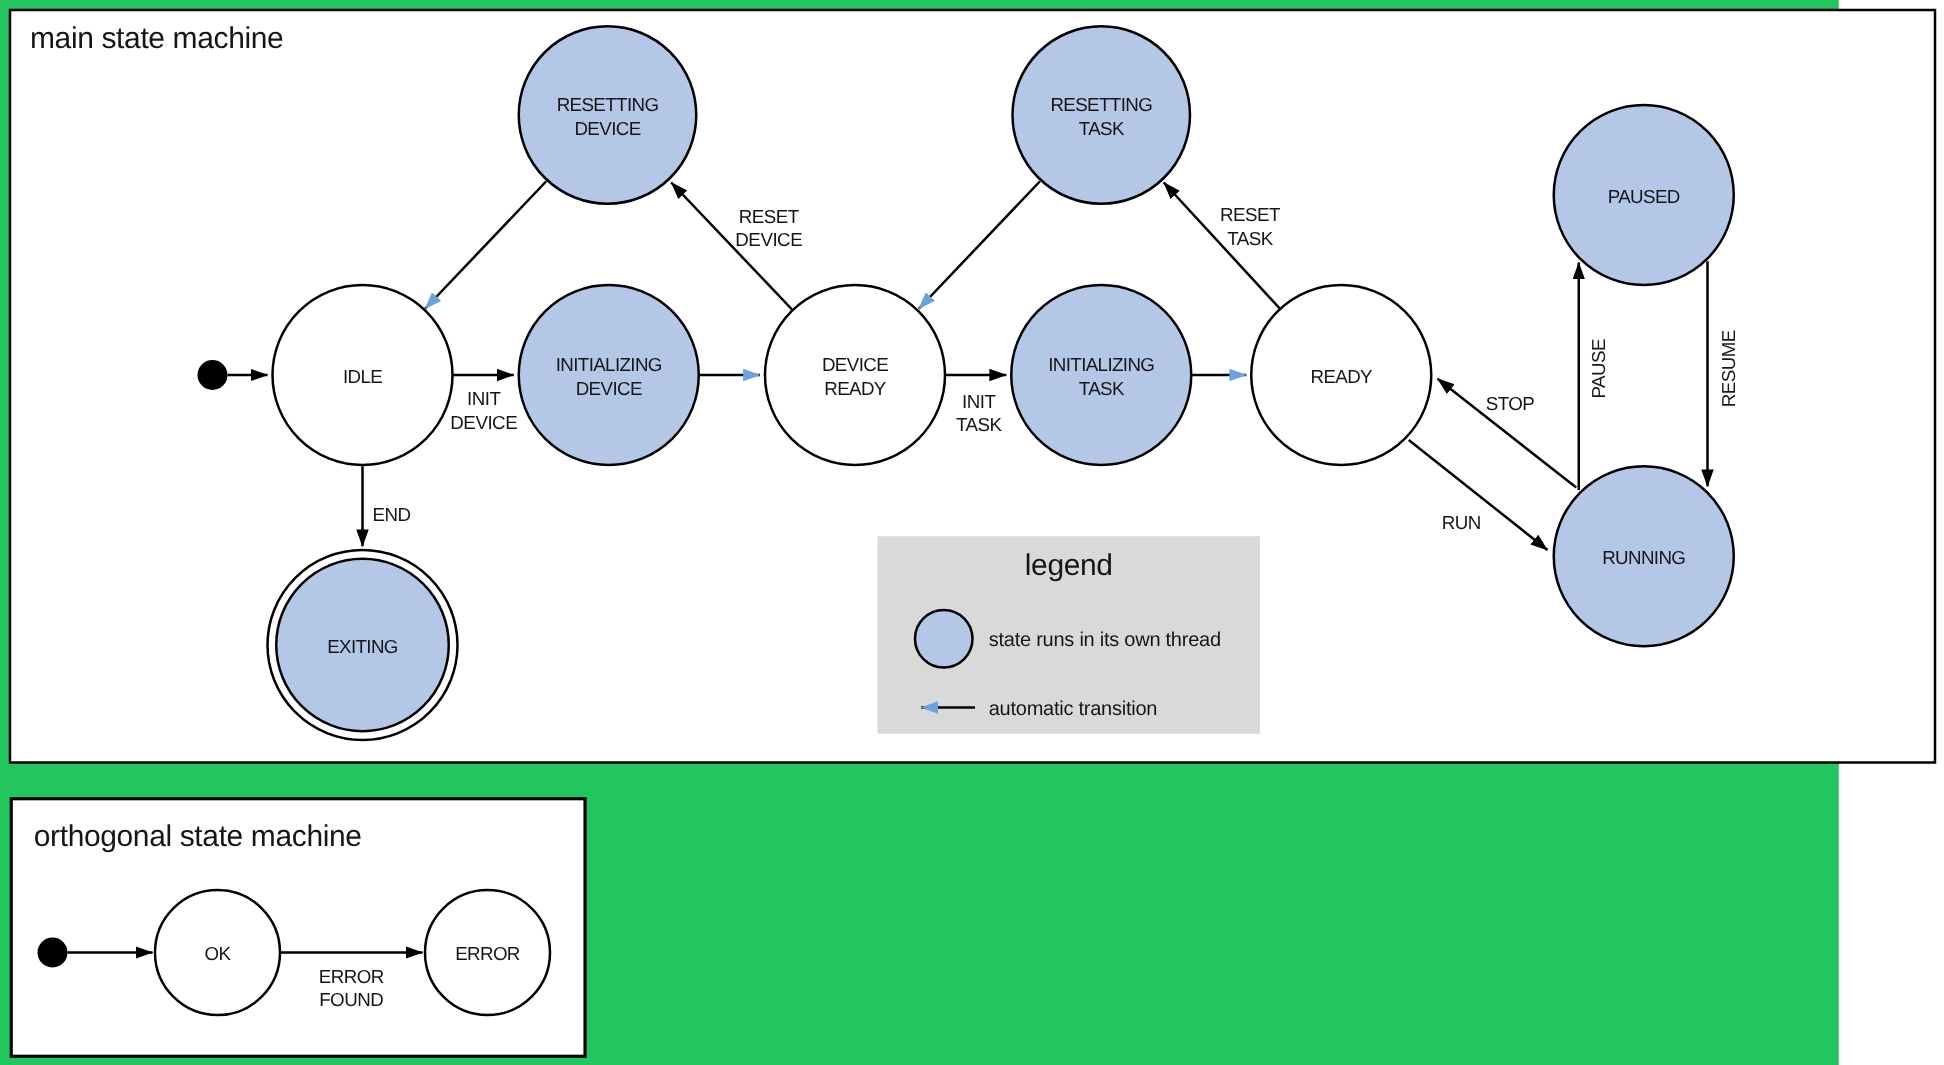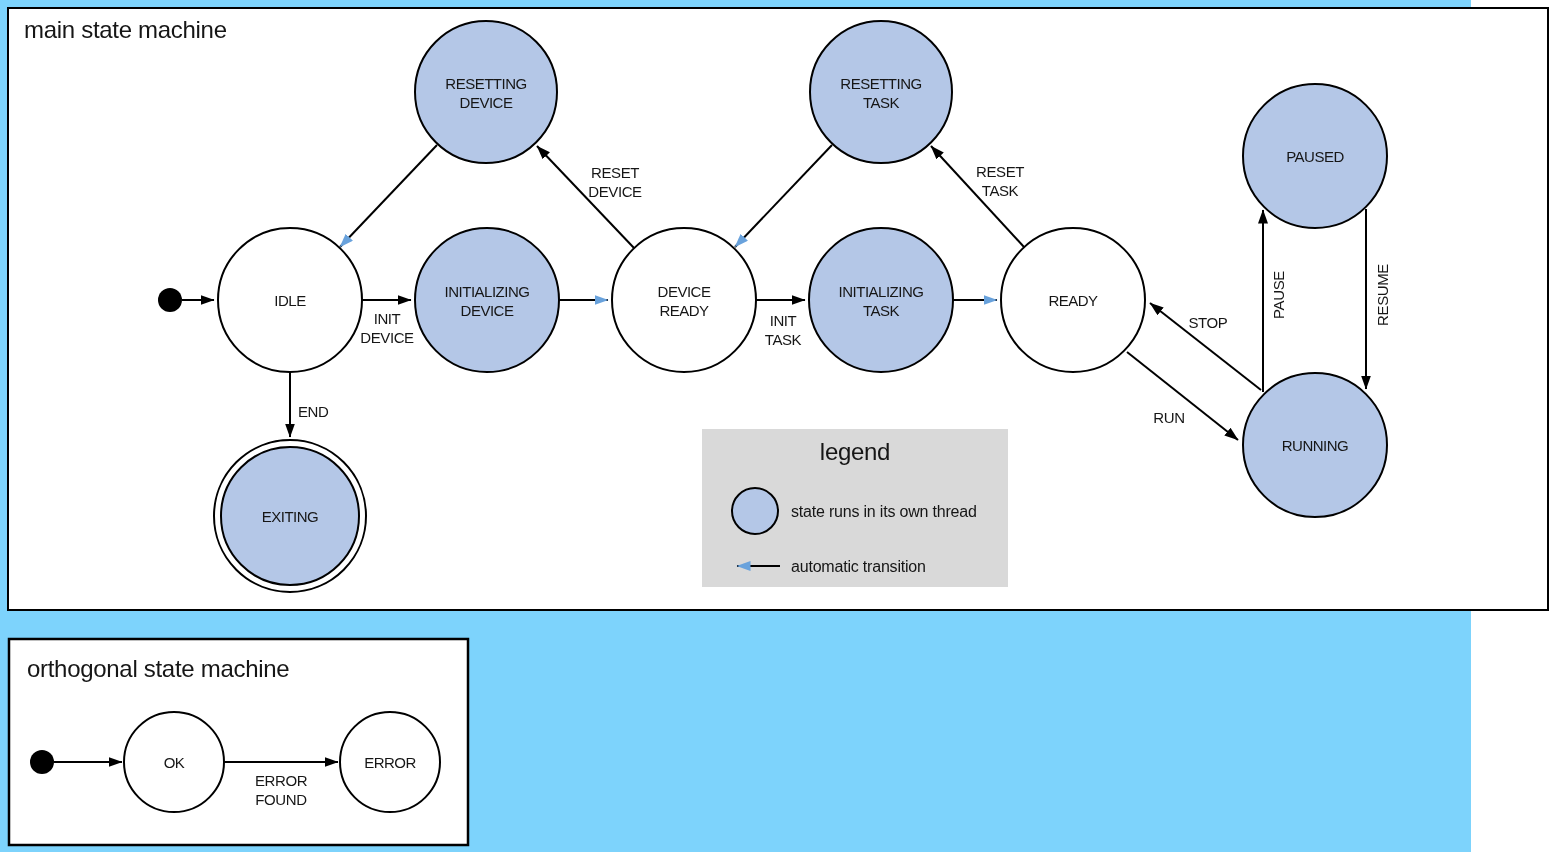--- a/index.html
+++ b/index.html
@@ -11,7 +11,7 @@
     width: 1471px;
     height: 852px;
     position: relative;
-    background: #7dd3fc;
+    background: #22c55e;
     text-align: right;
   }
   svg { display: block; }

